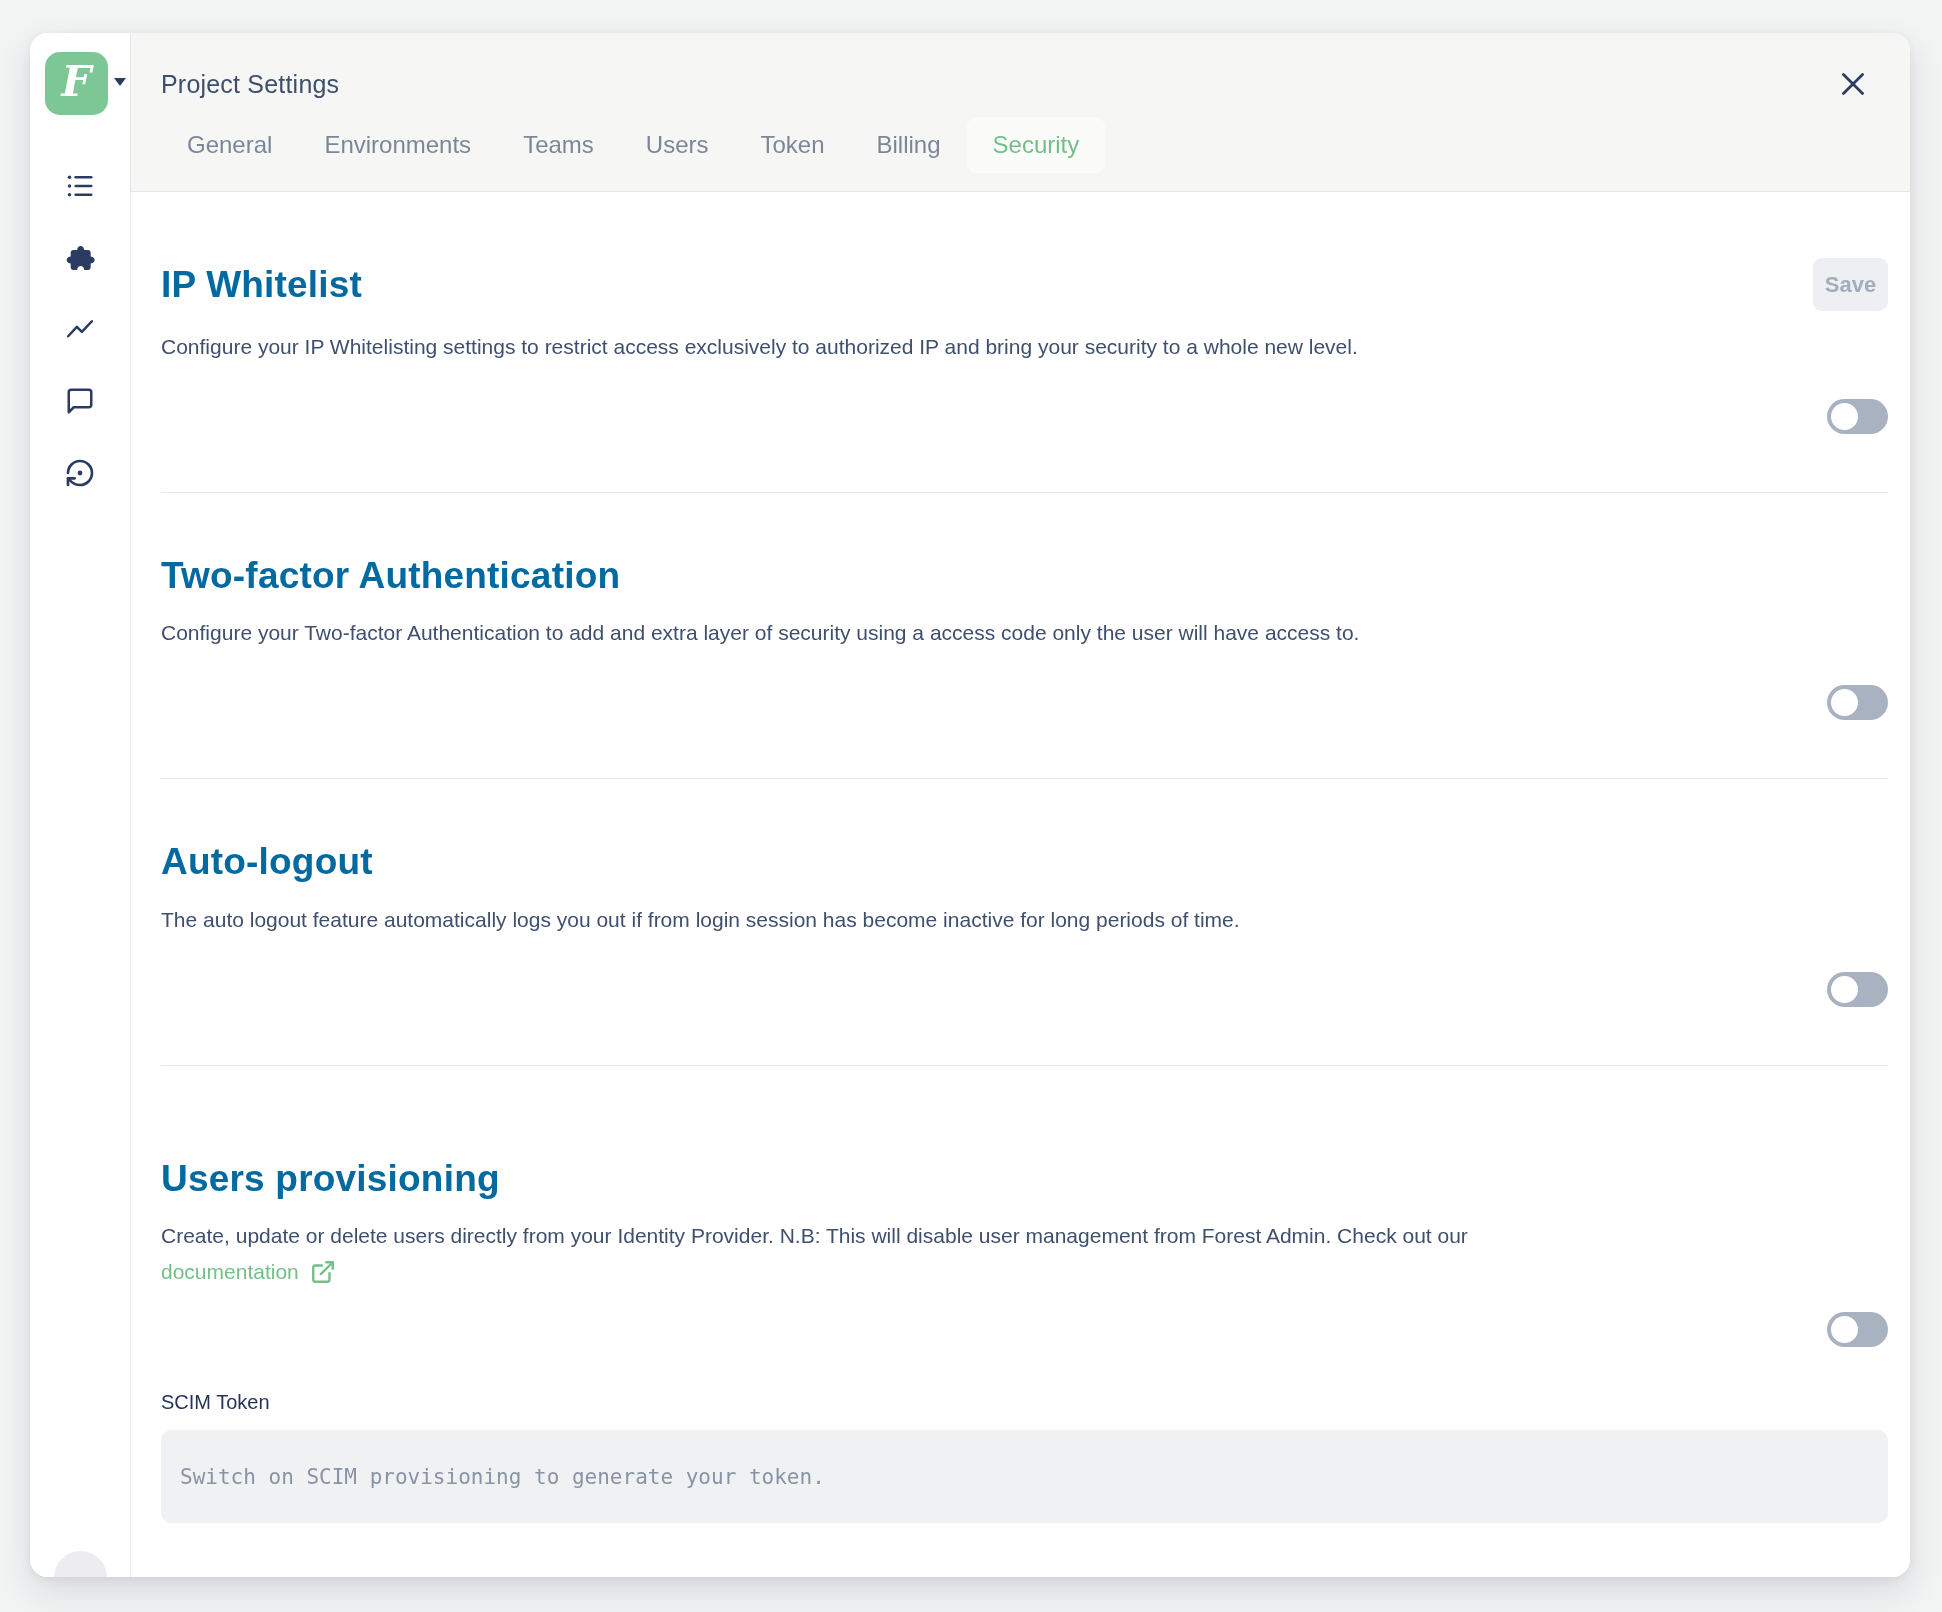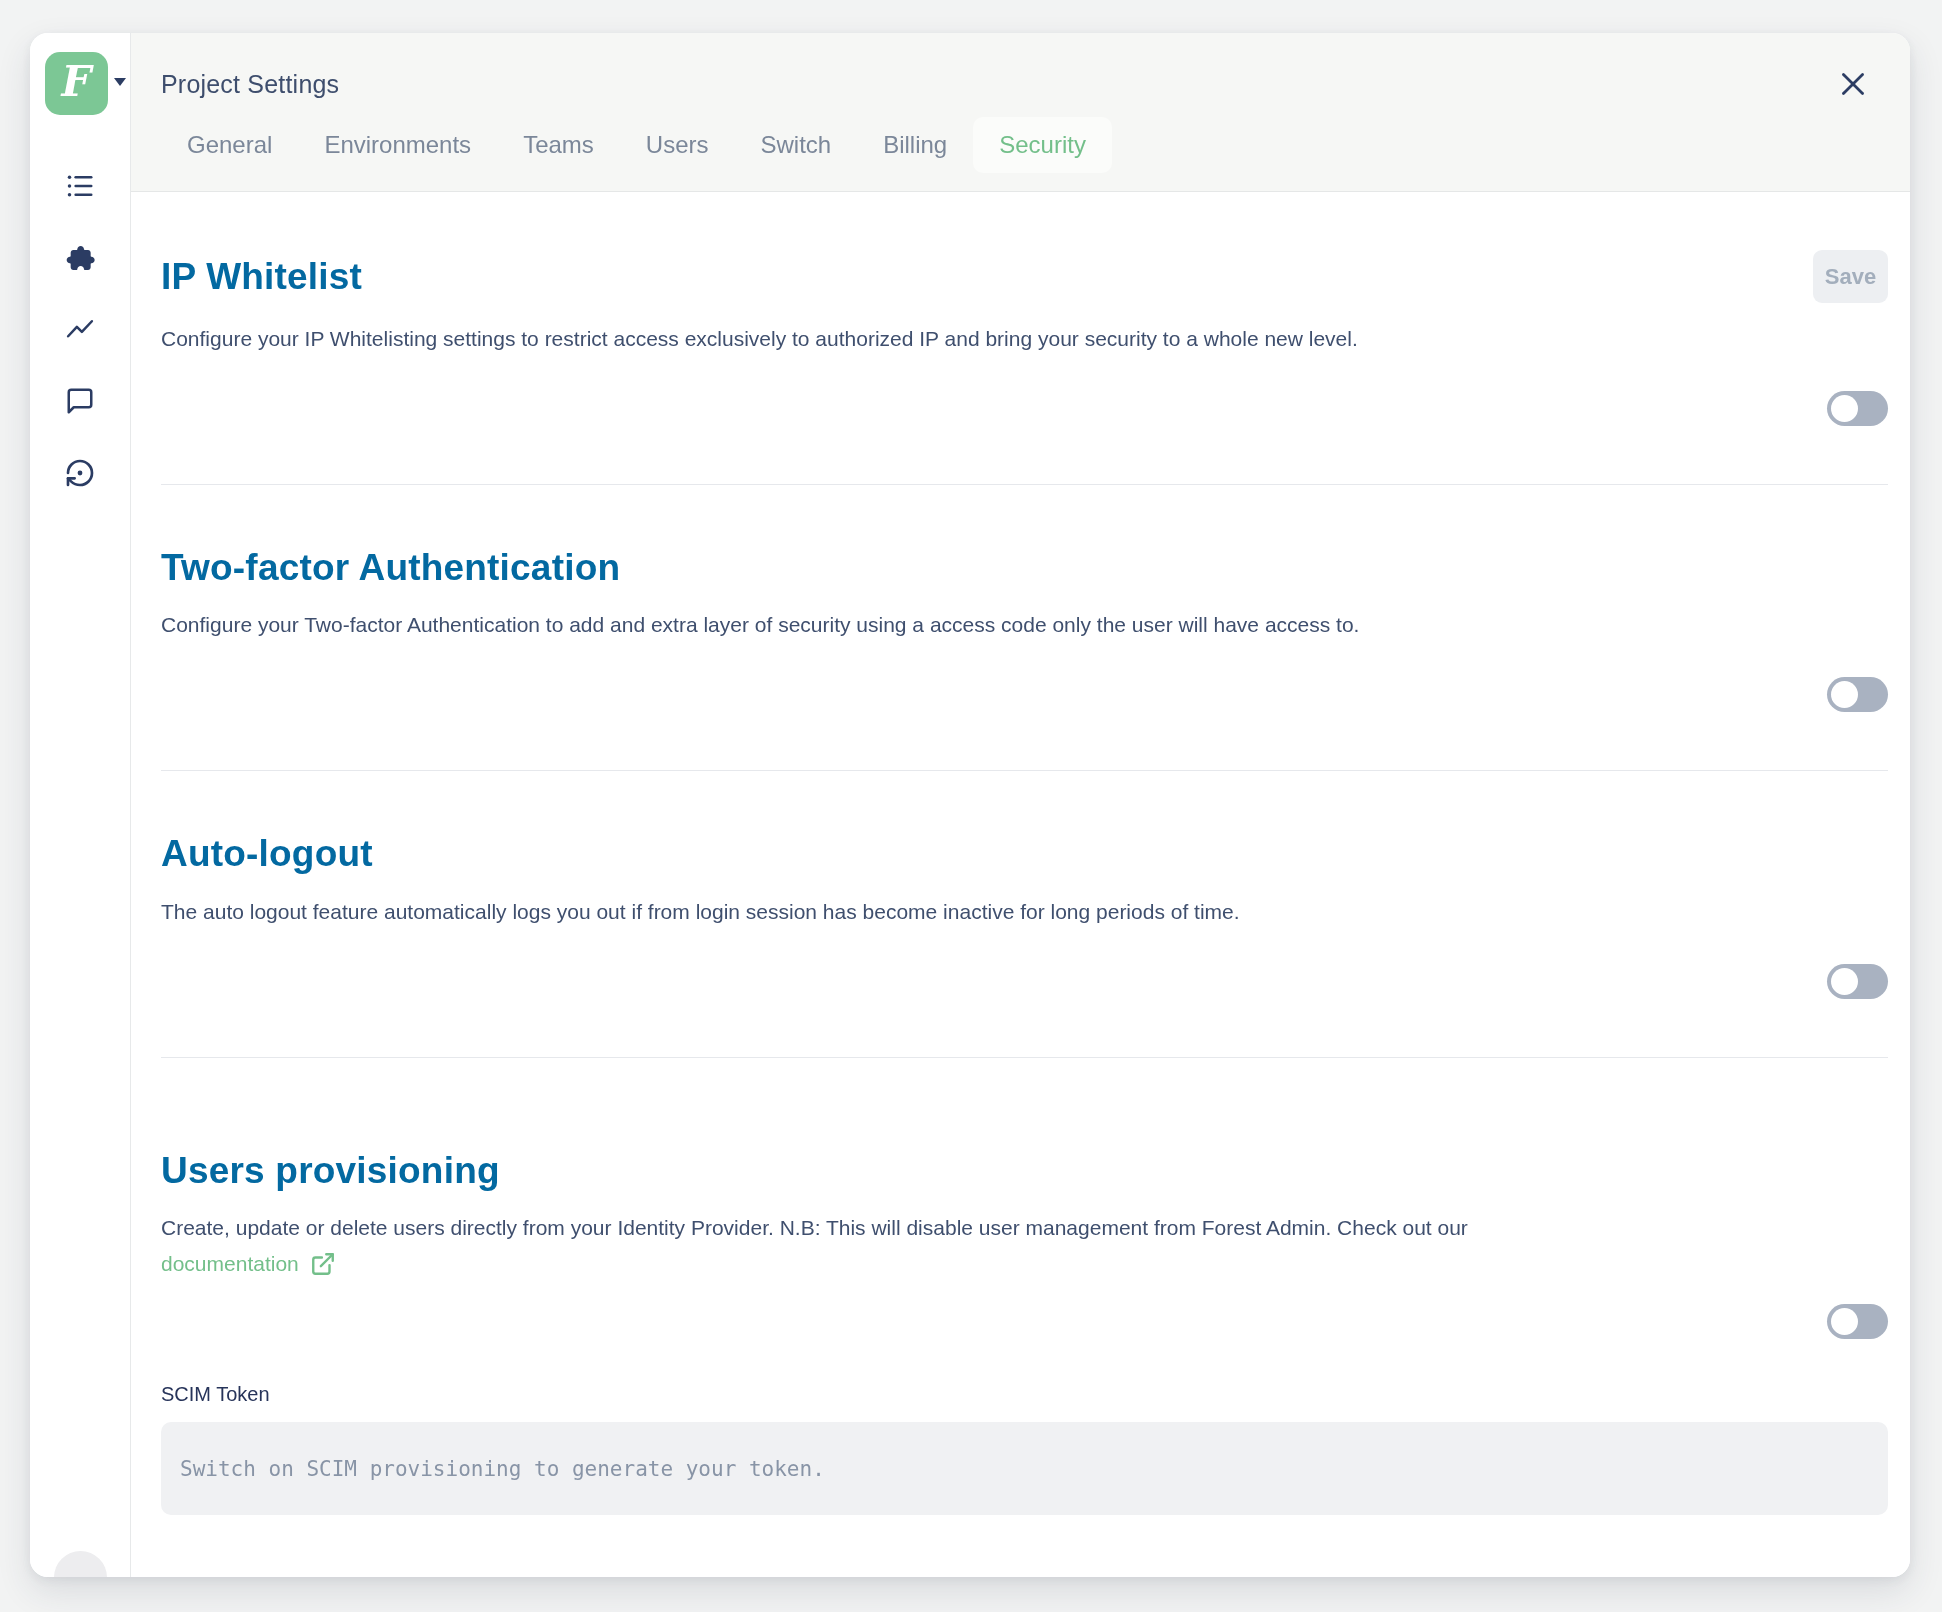--- a/index.html
+++ b/index.html
@@ -45,7 +45,7 @@
     cursor: pointer;
   }
   
-  .main { flex: 1; display: flex; flex-direction: column; min-width: 0; }
+  .main { flex: 1; display: flex; flex-direction: column; min-width: 0; gap: 8px; }
   .band {
     background: #f6f7f5; border-bottom: 1px solid #e5e7e7;
     height: 159px; flex: 0 0 159px; padding: 0;

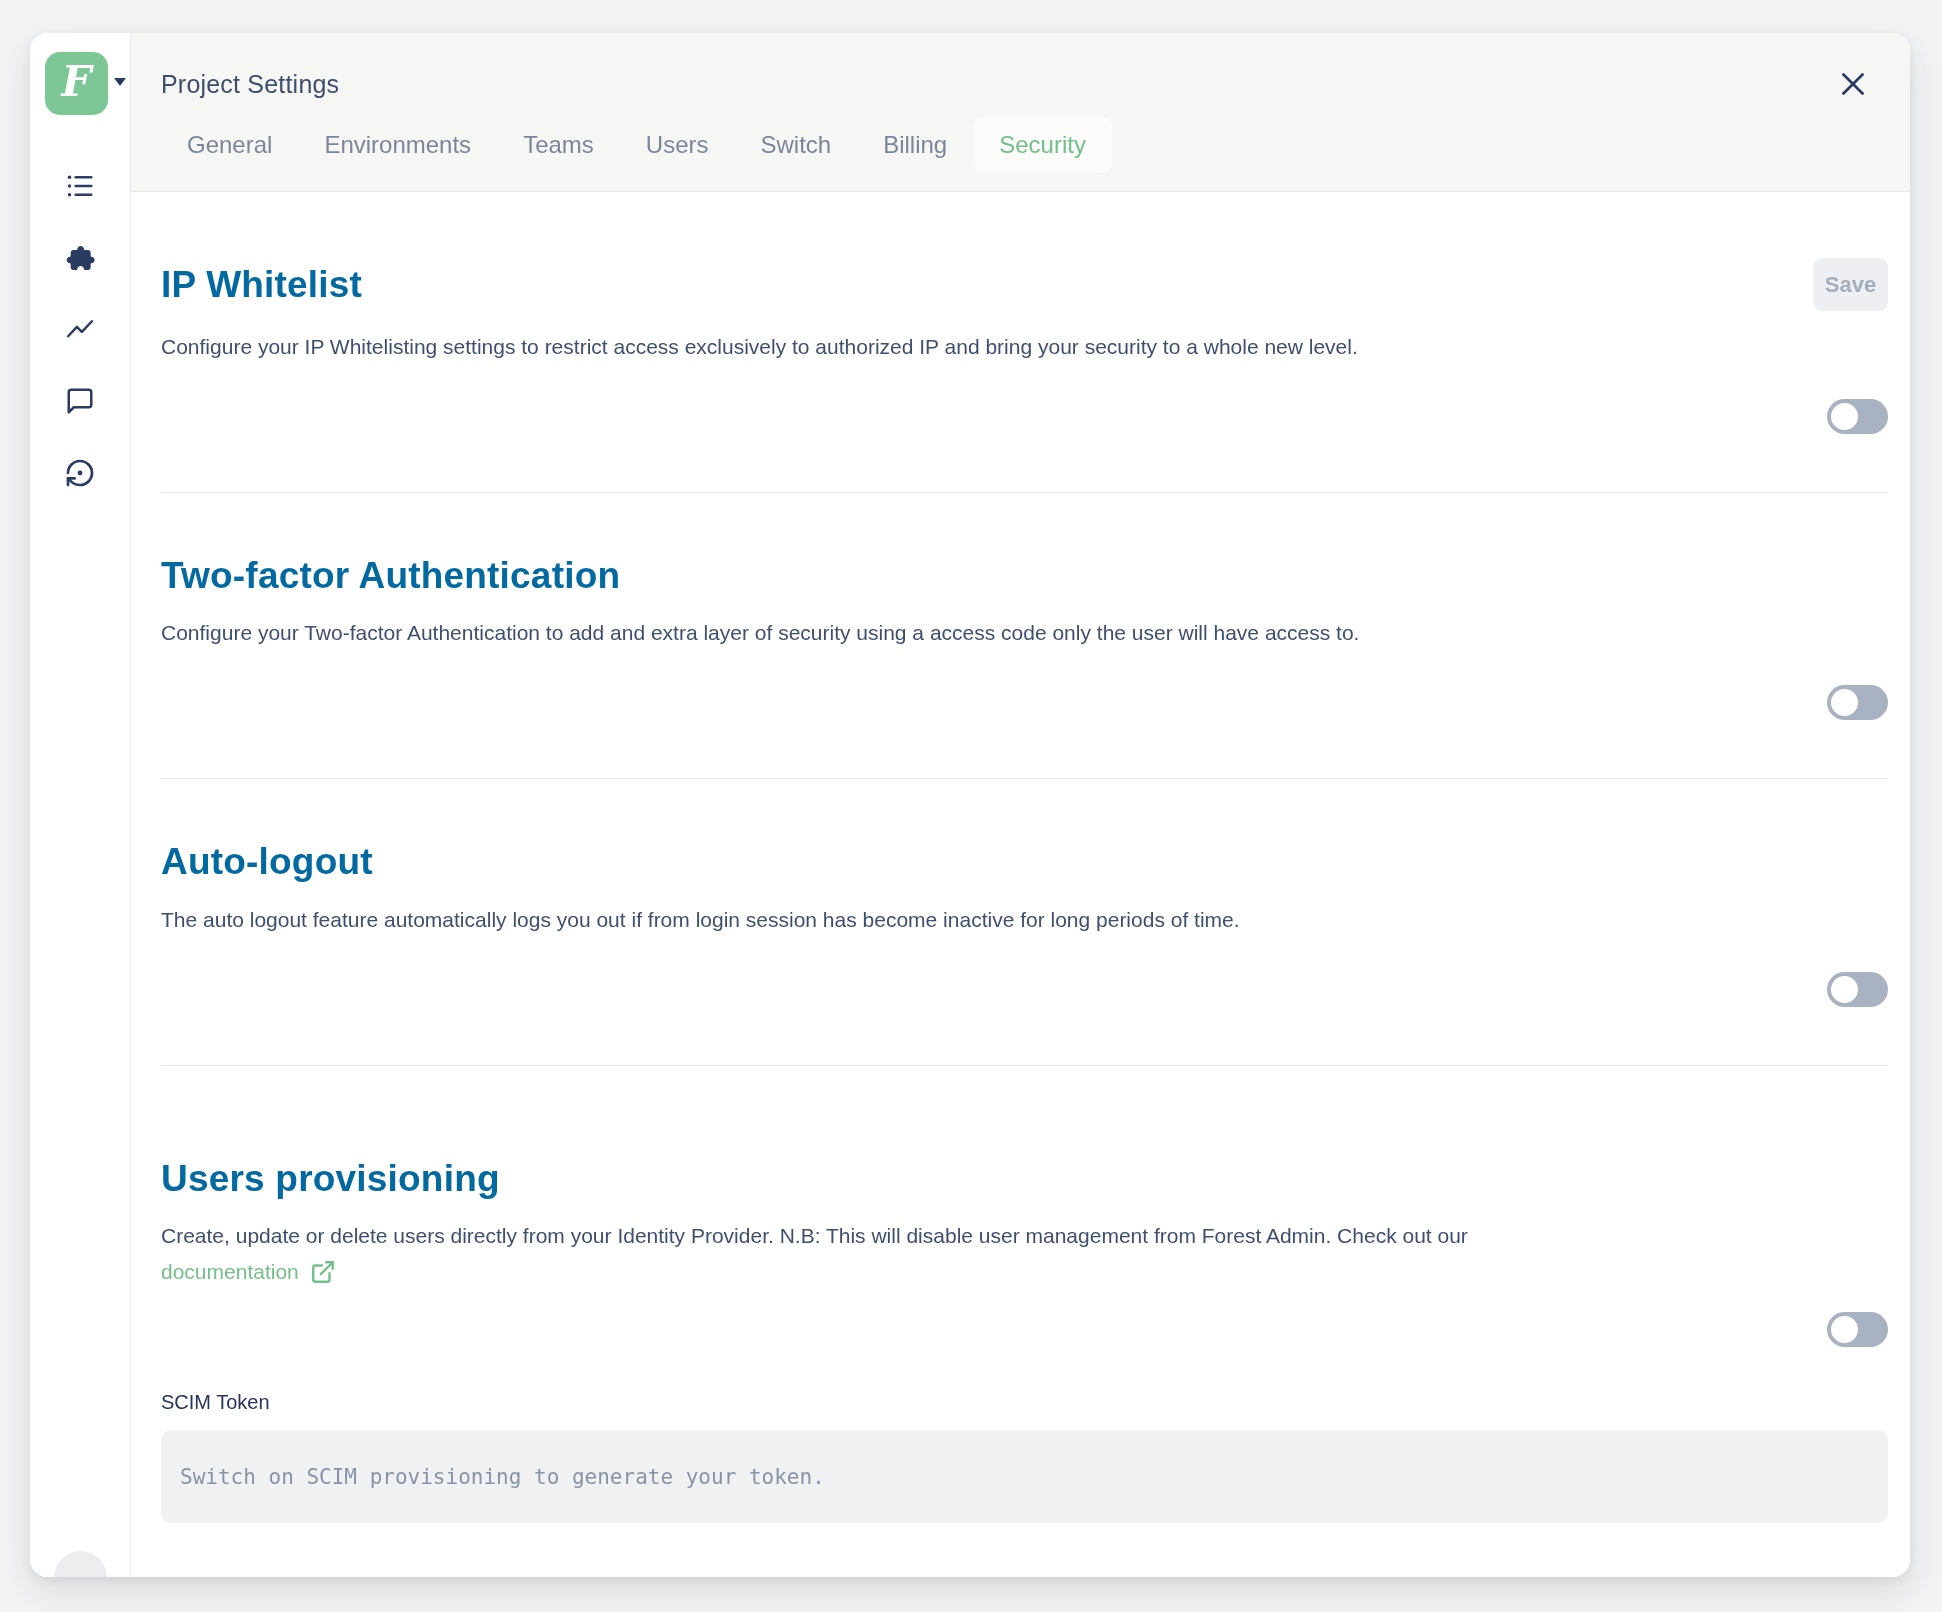--- a/index.html
+++ b/index.html
@@ -161,7 +161,7 @@
         <button class="tab">Environments</button>
         <button class="tab">Teams</button>
         <button class="tab">Users</button>
-        <button class="tab">Switch</button>
+        <button class="tab">Token</button>
         <button class="tab">Billing</button>
         <button class="tab active">Security</button>
       </div>

